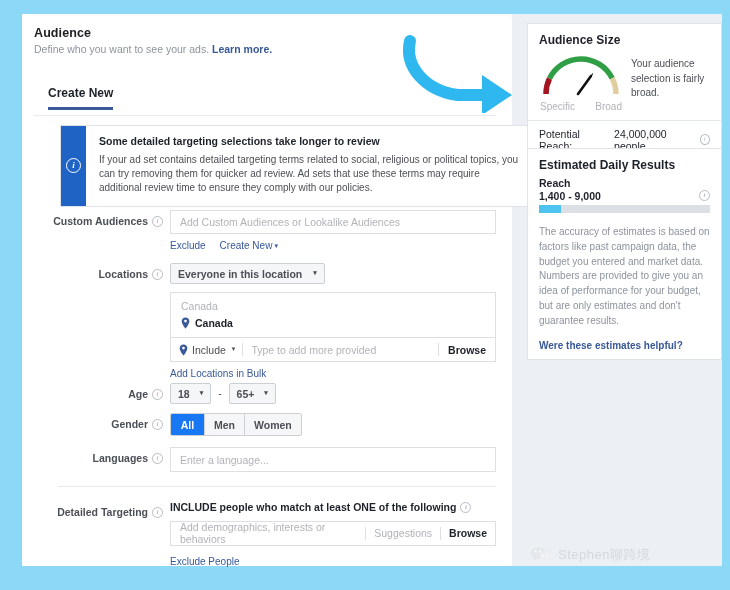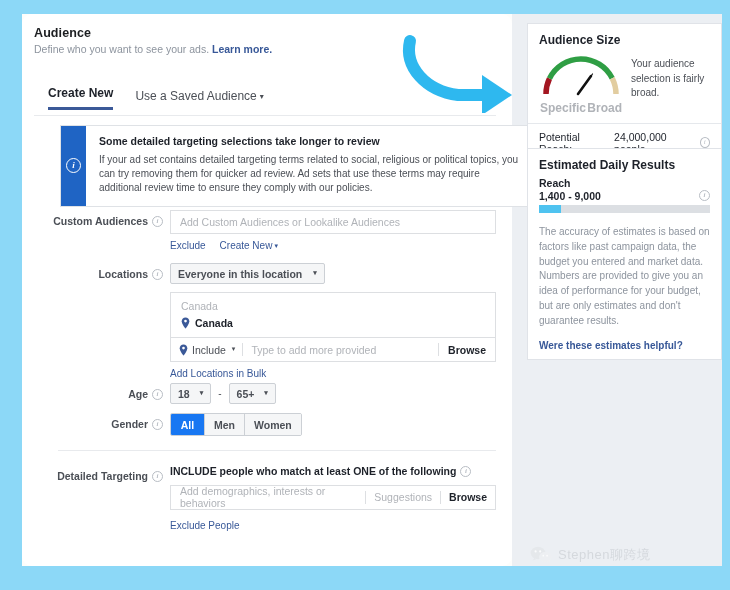--- a/index.html
+++ b/index.html
@@ -532,9 +532,6 @@
       <div class="tabs">
         <div class="tab active">
           <span>Create New</span>
-        </div>
-        <div class="tab">
-          <span>Use a Saved Audience</span><span class="caret">▾</span>
         </div>
       </div>
       <div class="tabs-rule"></div>

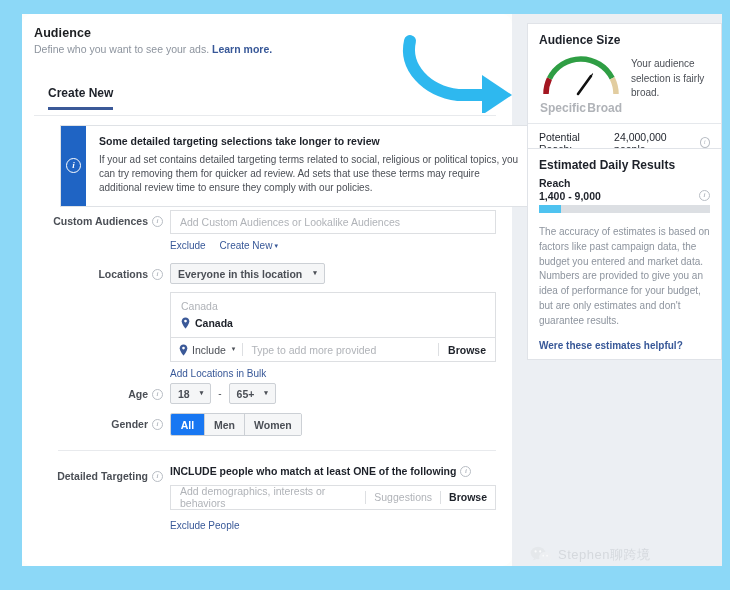--- a/index.html
+++ b/index.html
@@ -424,11 +424,10 @@
   .gauge-labels {
     display: flex;
     justify-content: space-between;
-    font-size: 12px;
+    font-size: 10px;
     color: #b0b3b8;
     margin-top: -1px;
     padding: 0 1px;
-    font-weight: bold;
   }
   .gauge-text {
     font-size: 10px;

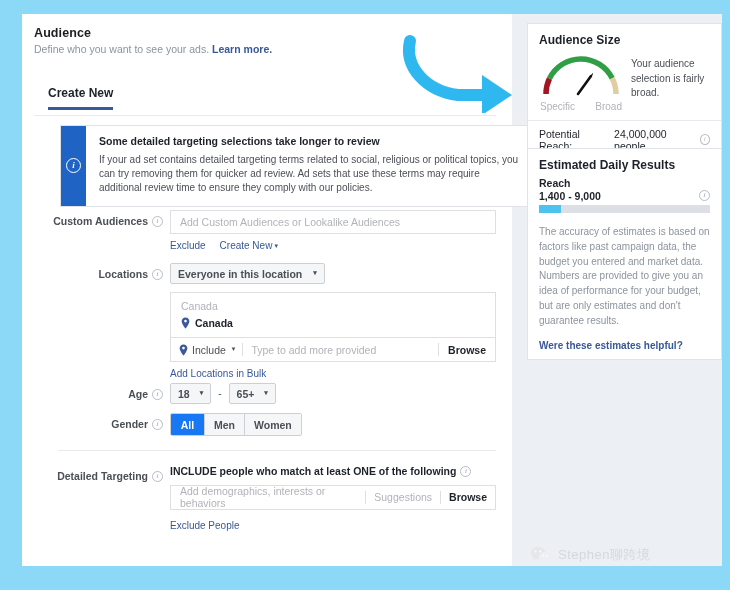--- a/index.html
+++ b/index.html
@@ -630,6 +630,14 @@
           </div>
         </div>
 
+        <div class="row" style="margin-top:11px;">
+          <div class="lbl">
+            <span>Languages</span><span class="info-dot">i</span>
+          </div>
+          <div class="fld">
+            <div class="lang-box">Enter a language...</div>
+          </div>
+        </div>
 
         <div class="hr"></div>
 

